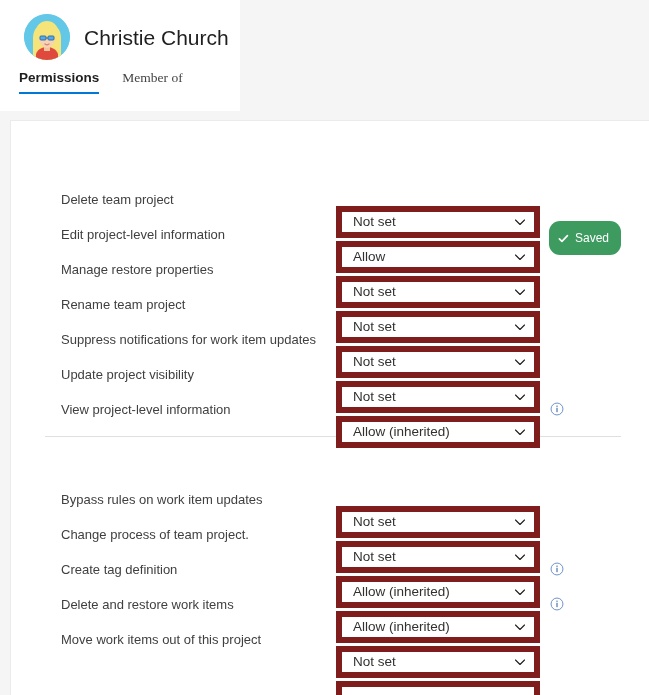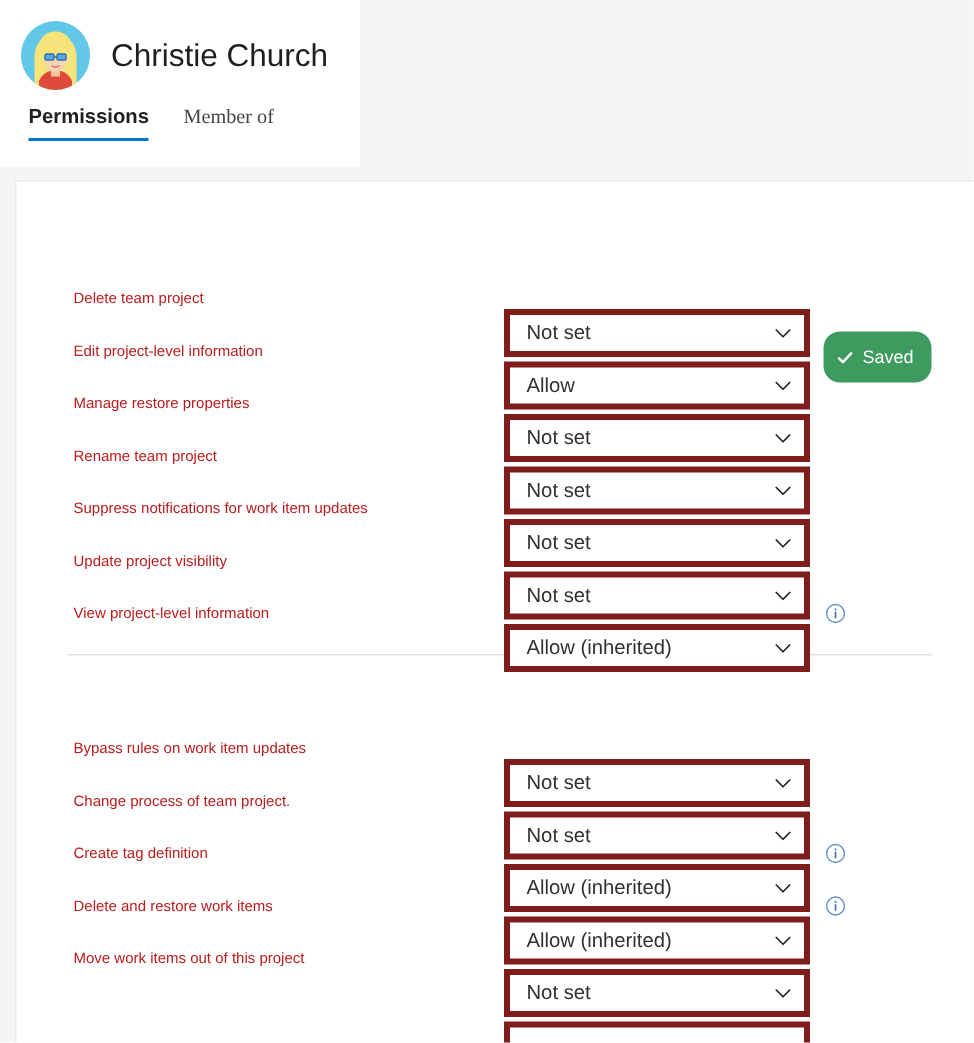--- a/index.html
+++ b/index.html
@@ -27,7 +27,7 @@
   }
   #identity-row {
     position: absolute;
-    left: 14px; top: 14px;
+    left: 24px; top: 14px;
     display: flex;
     align-items: center;
   }

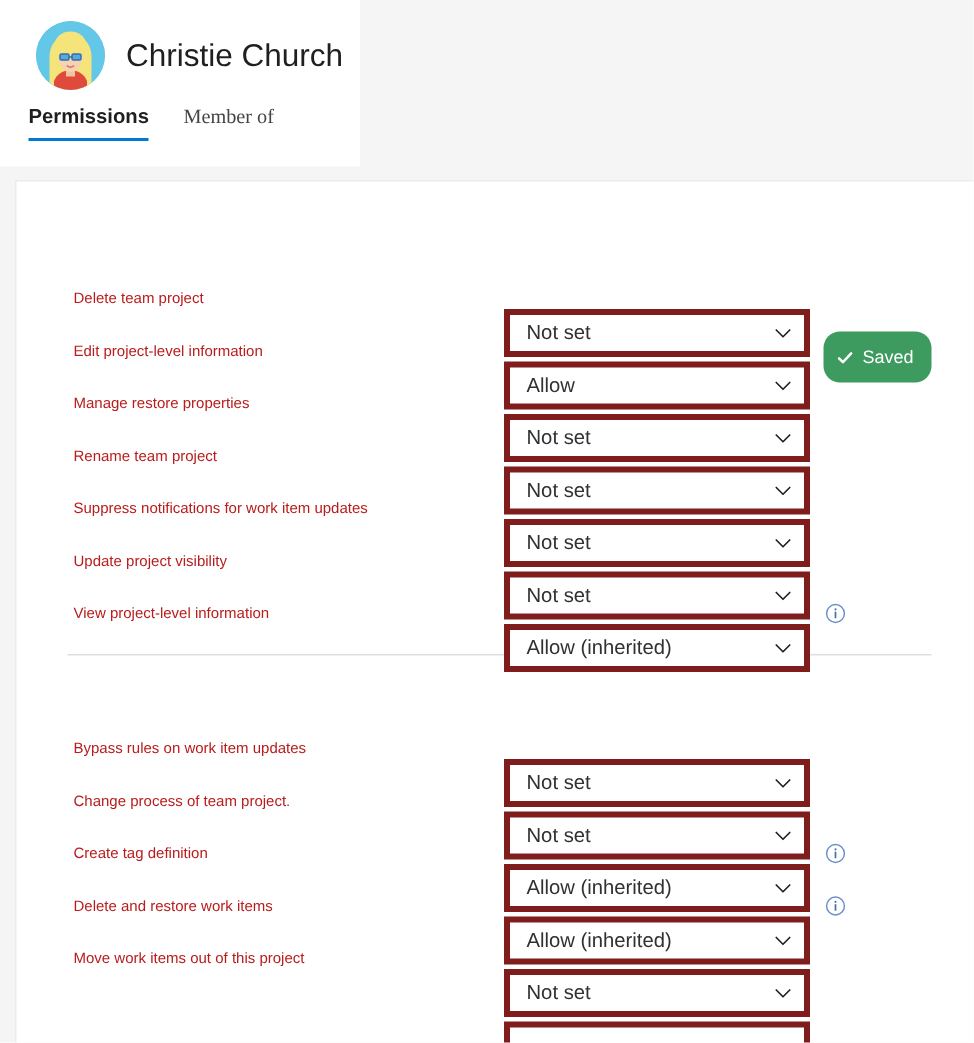--- a/index.html
+++ b/index.html
@@ -117,9 +117,9 @@
   }
   .perm-label {
     position: absolute;
-    left: 4px;
-    font-size: 10px;
-    color: #b91c1c;
+    left: 16px;
+    font-size: 13px;
+    color: #404040;
     white-space: nowrap;
   }
   .perm-control {

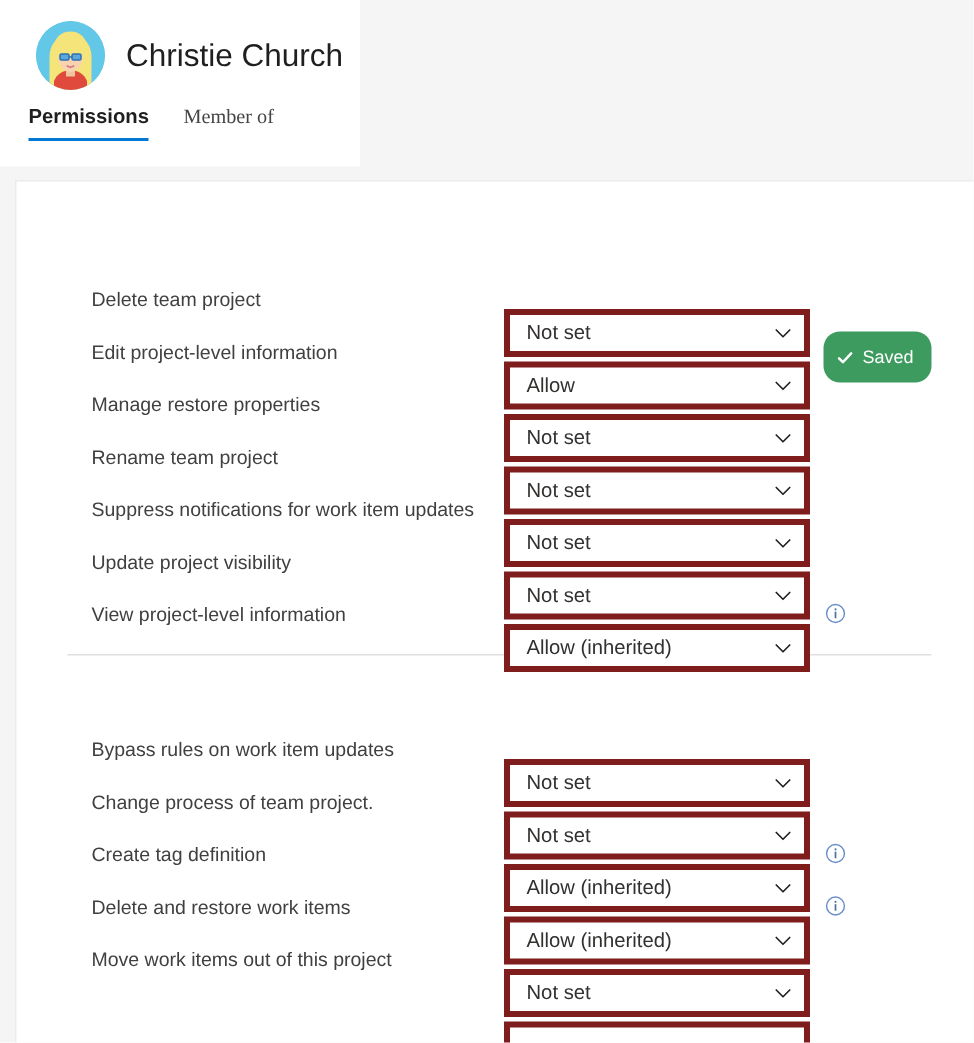--- a/index.html
+++ b/index.html
@@ -131,7 +131,7 @@
     box-sizing: border-box;
     width: 204px;
     height: 32px;
-    border: 4px solid #7f1d1d;
+    border: 6px solid #7f1d1d;
     background: #ffffff;
     display: flex;
     align-items: center;

